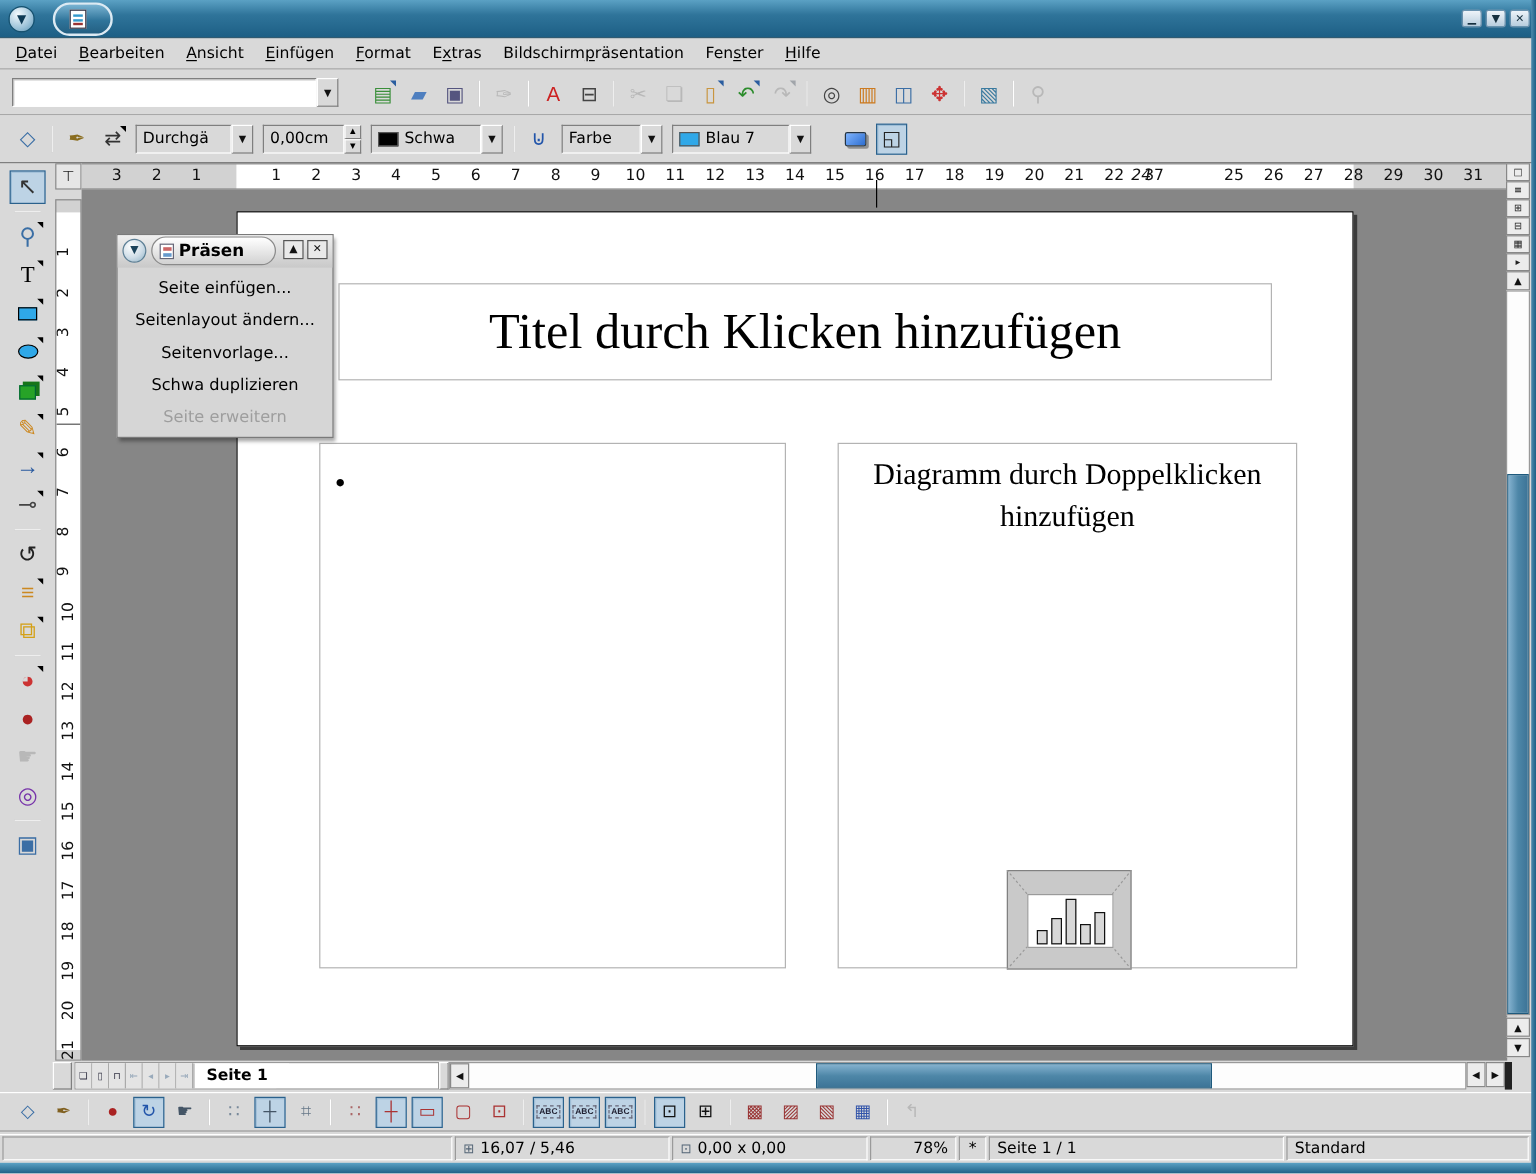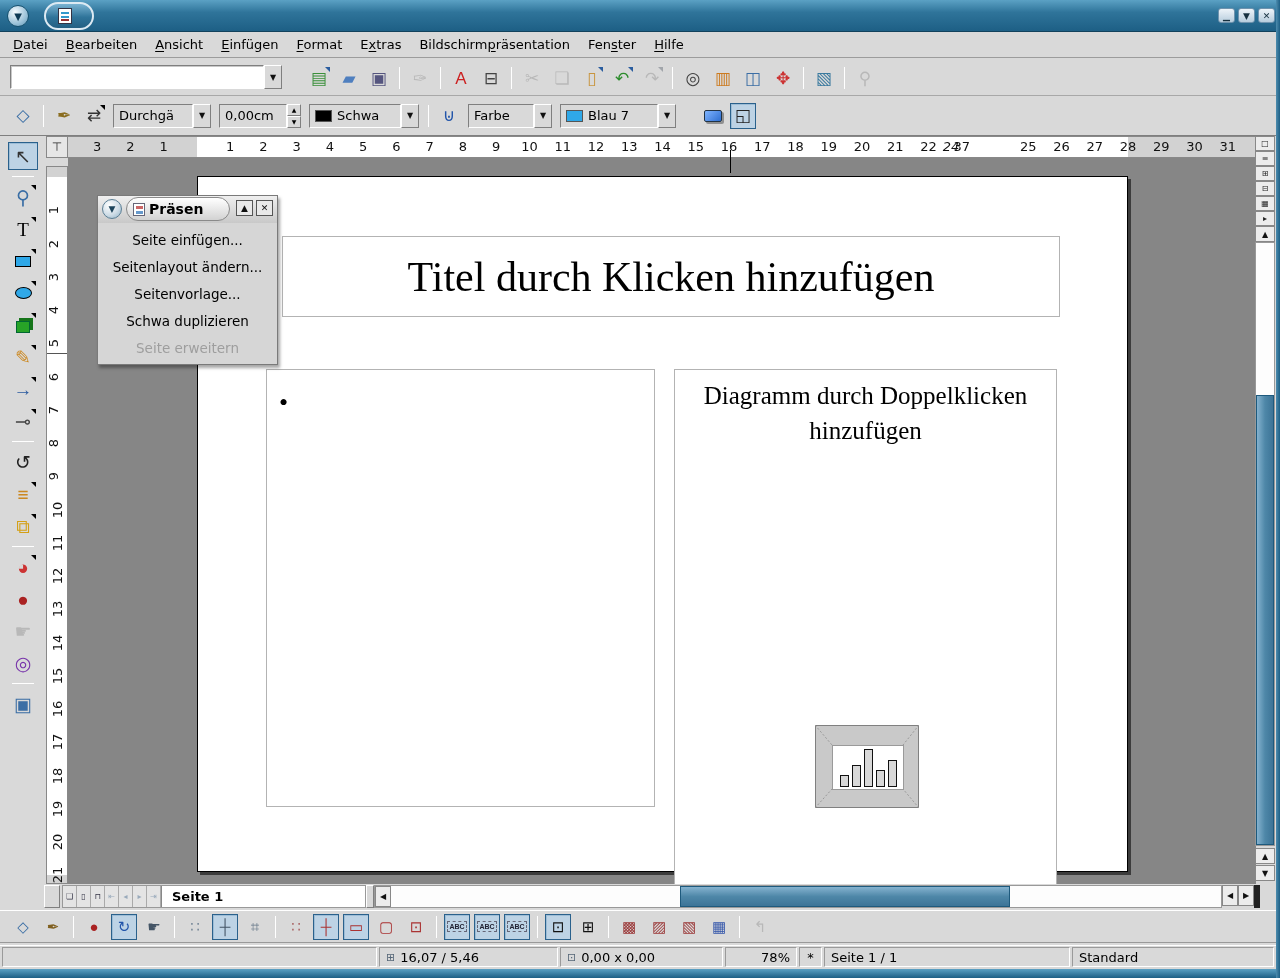--- a/index.html
+++ b/index.html
@@ -108,7 +108,7 @@
   #ph-outline .t { font-family:"Liberation Serif","DejaVu Serif",serif; font-size:31px; color:#000;
     margin:12px 10px 0 40px; position:relative; line-height:1.45; max-width:310px; }
   #ph-outline .bullet { position:absolute; left:-28px; top:2px; font-size:26px; }
-  #ph-chart { left:476px; top:192px; width:383px; height:536px; }
+  #ph-chart { left:500px; top:192px; width:383px; height:438px; }
   #ph-chart .t { font-family:"Liberation Serif","DejaVu Serif",serif; font-size:25px; color:#000;
     text-align:center; margin-top:8px; line-height:1.4; }
   #chart-ph { position:absolute; left:140px; top:355px; width:104px; height:83px;

